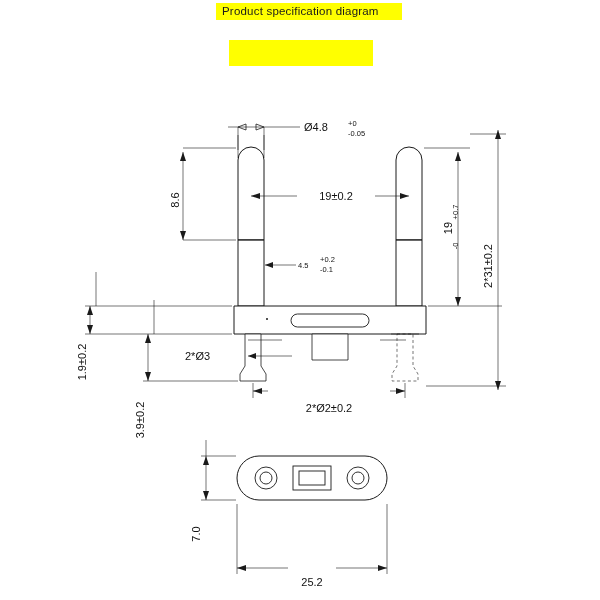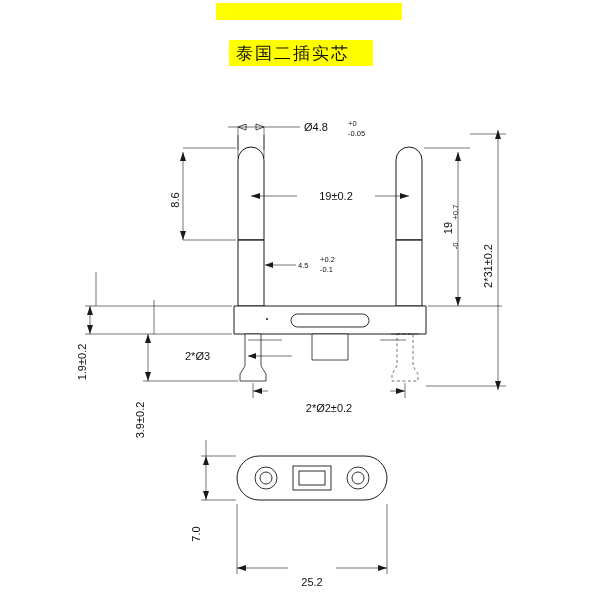--- a/index.html
+++ b/index.html
@@ -86,6 +86,7 @@
   <div class="hl" id="hl-en"></div>
   <div class="hl" id="hl-cn"></div>
 
+  <div class="txt" id="title-en">Product specification diagram</div>
   <div class="txt" id="title-cn">泰国二插实芯</div>
 
   <svg id="draw" viewBox="0 0 600 600">

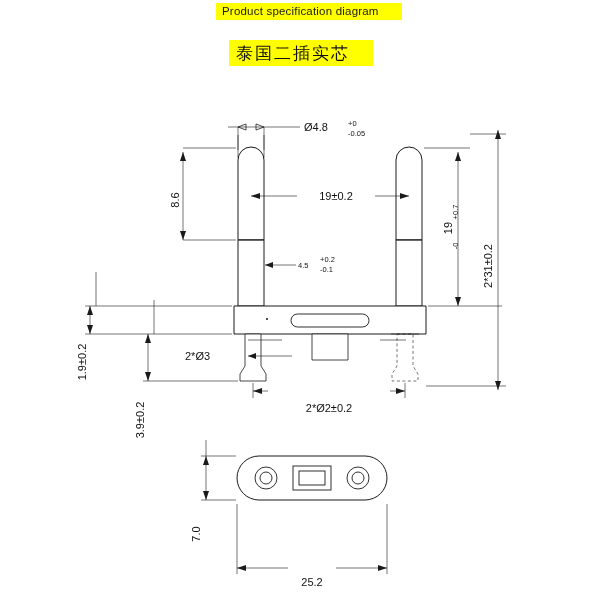--- a/index.html
+++ b/index.html
@@ -87,7 +87,6 @@
   <div class="hl" id="hl-cn"></div>
 
   <div class="txt" id="title-en">Product specification diagram</div>
-  <div class="txt" id="title-cn">泰国二插实芯</div>
 
   <svg id="draw" viewBox="0 0 600 600">
 

